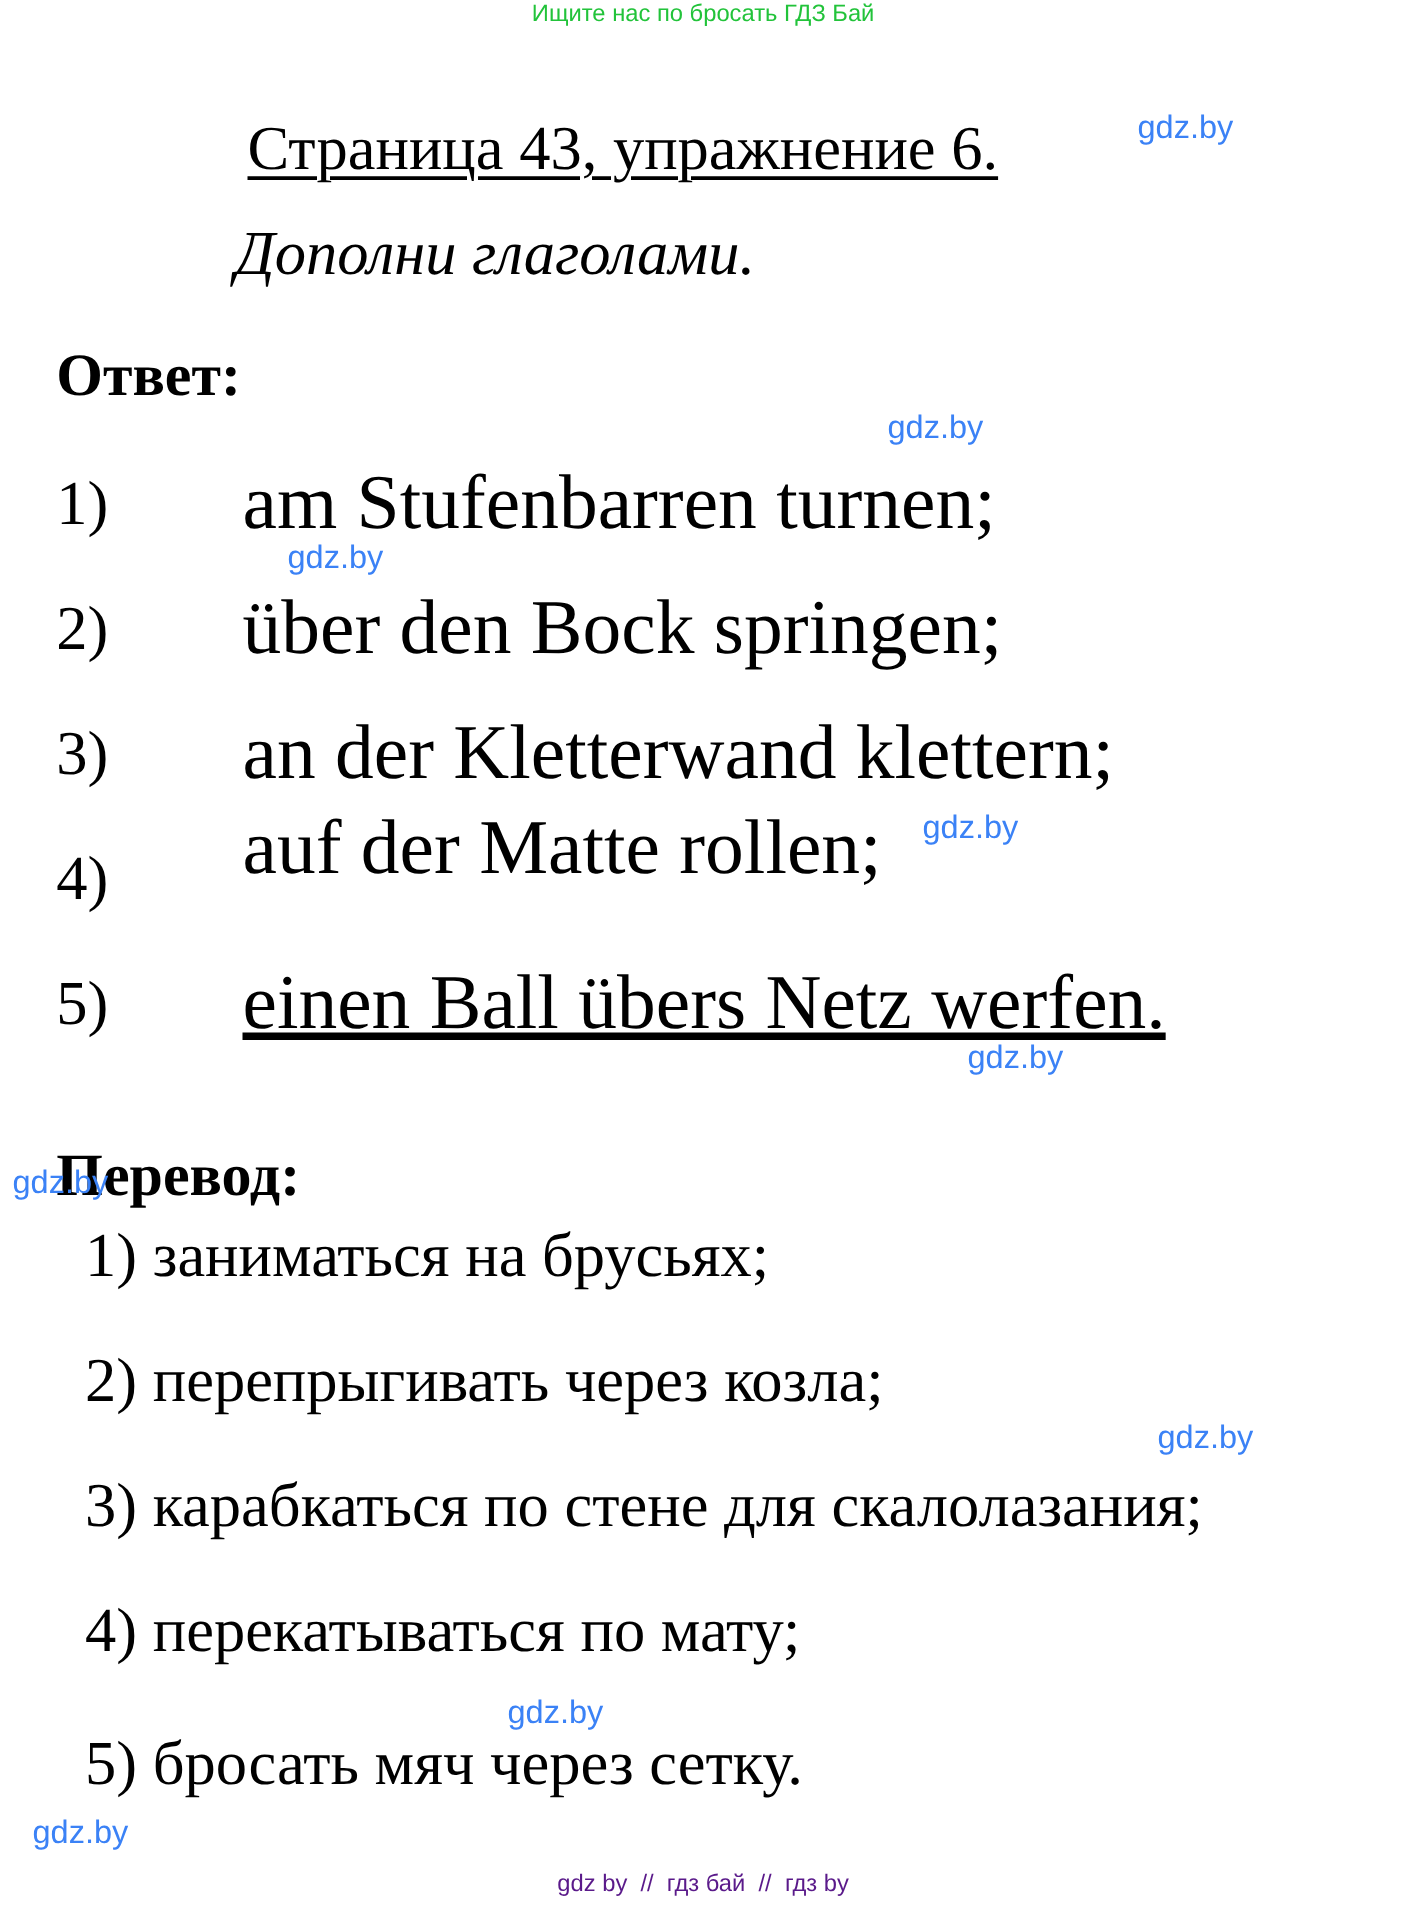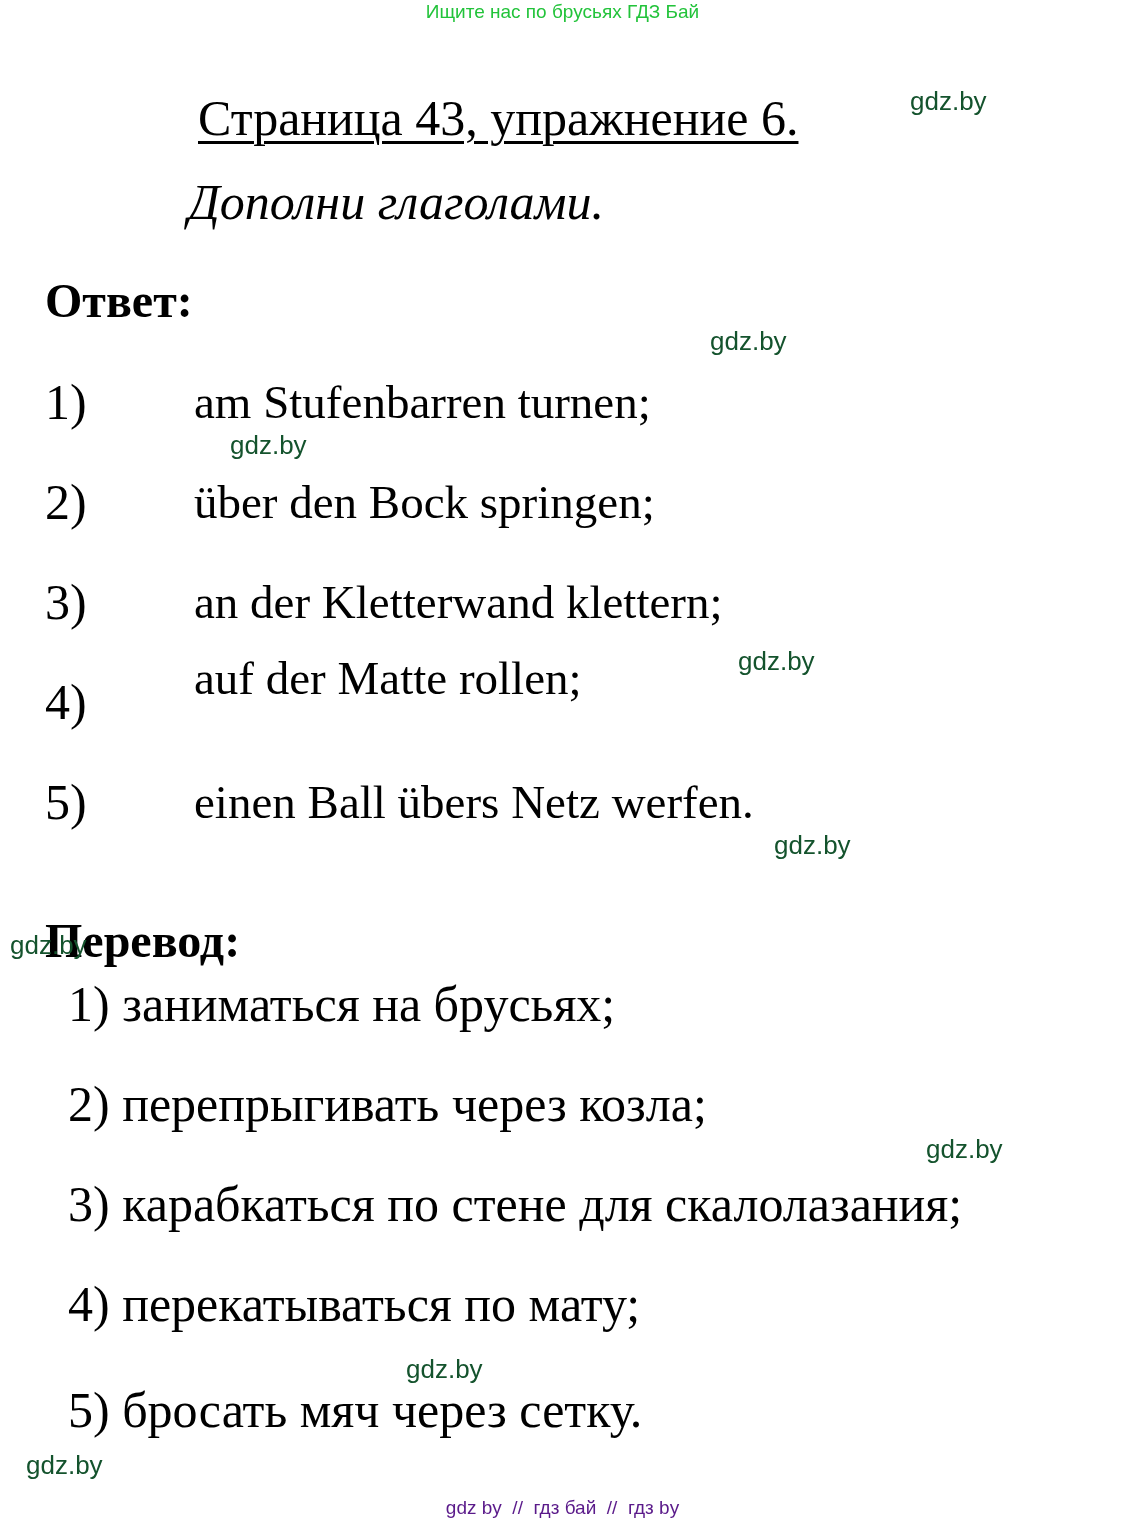--- a/index.html
+++ b/index.html
@@ -18,7 +18,7 @@
 </head>
 <body>
 
-<div class="abs top-banner" style="color:#22c33a;">Ищите нас по брусьях ГДЗ Бай</div>
+<div class="abs top-banner" style="color:#22c33a;">Ищите нас по бросать ГДЗ Бай</div>
 
 <div class="abs title">Страница 43, упражнение 6.</div>
 <div class="abs wm" style="left:910px; top:86px;">gdz.by</div>

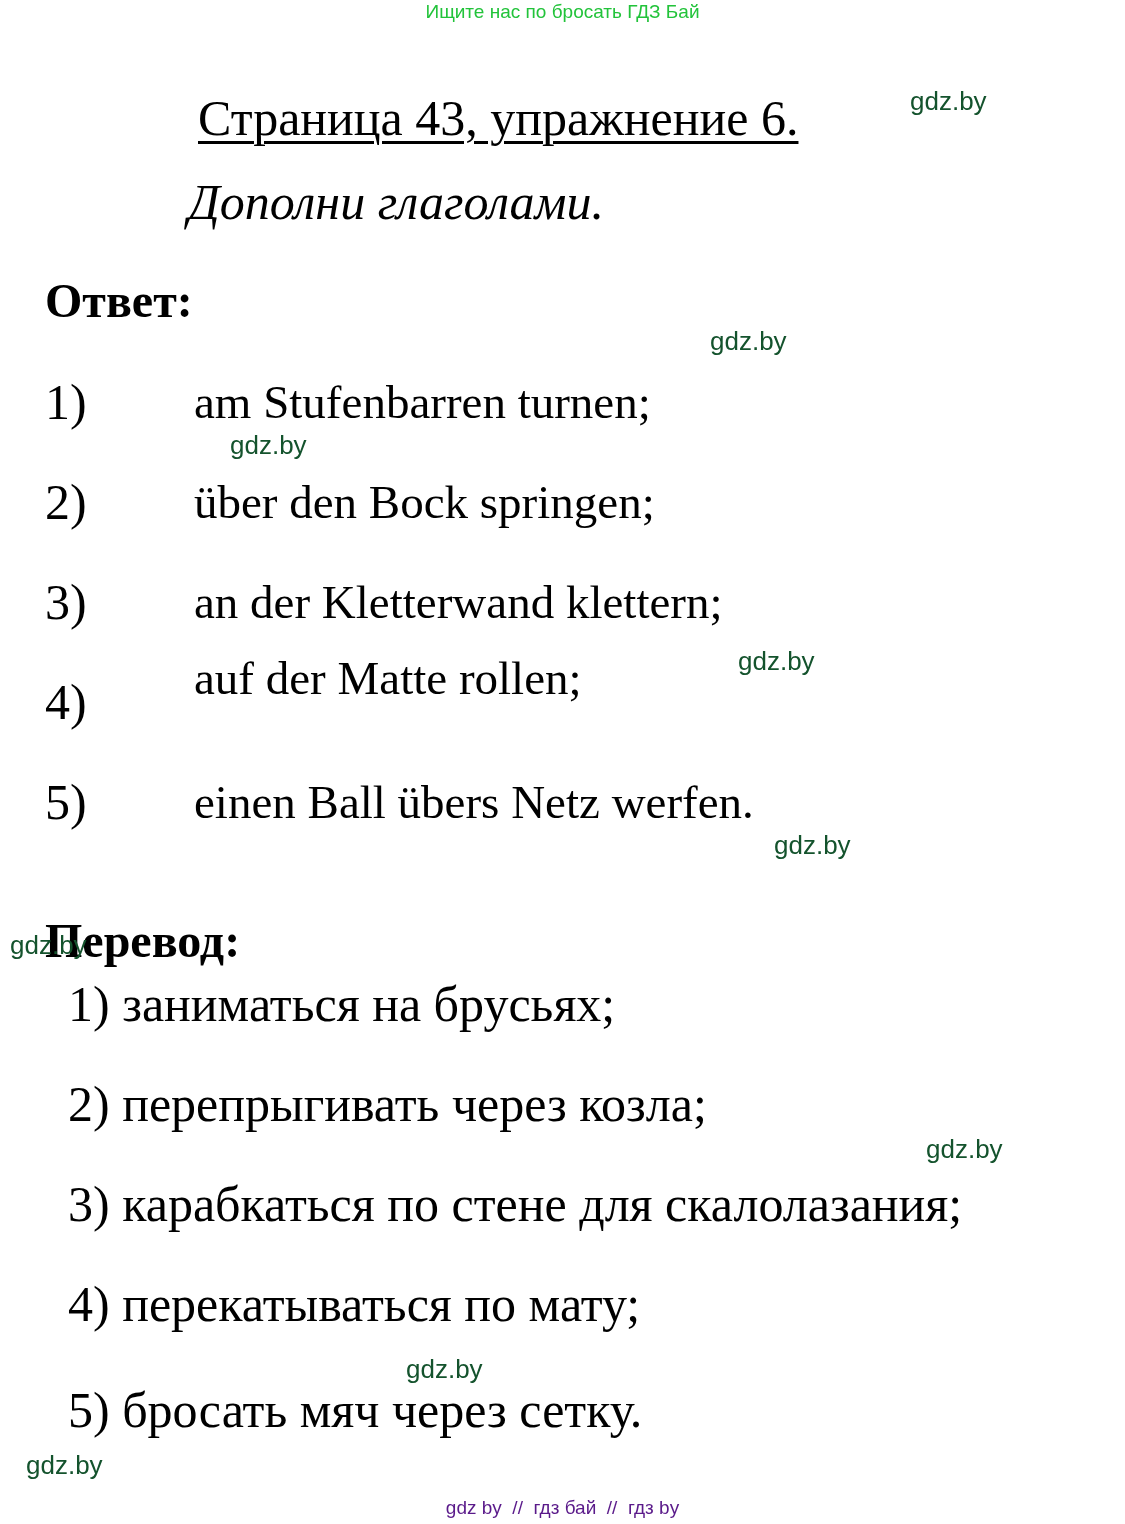--- a/index.html
+++ b/index.html
@@ -10,7 +10,7 @@
   .title { left:198px; top:70px; font-size:50px; line-height:60px; text-decoration:underline; text-decoration-thickness:3px; text-underline-offset:6px;margin-top:18px; }
   .subtitle { left:188px; top:172px; font-size:50px; line-height:60px; font-style:italic; }
   .section { left:45px; font-size:48px; line-height:58px; font-weight:bold; }
-  .wm { font-family:"Liberation Sans", sans-serif; font-size:26px; line-height:30px; color:#14532d; }
+  .wm { font-family:"Liberation Sans", sans-serif; font-size:26px; line-height:30px; color:#3b82f6; }
   .ans-num { left:45px; font-size:50px; line-height:60px; }
   .ans-text { left:194px; font-size:47px; line-height:60px; }
   .tr { left:32px; font-size:50px; line-height:60px;margin-left:36px; }

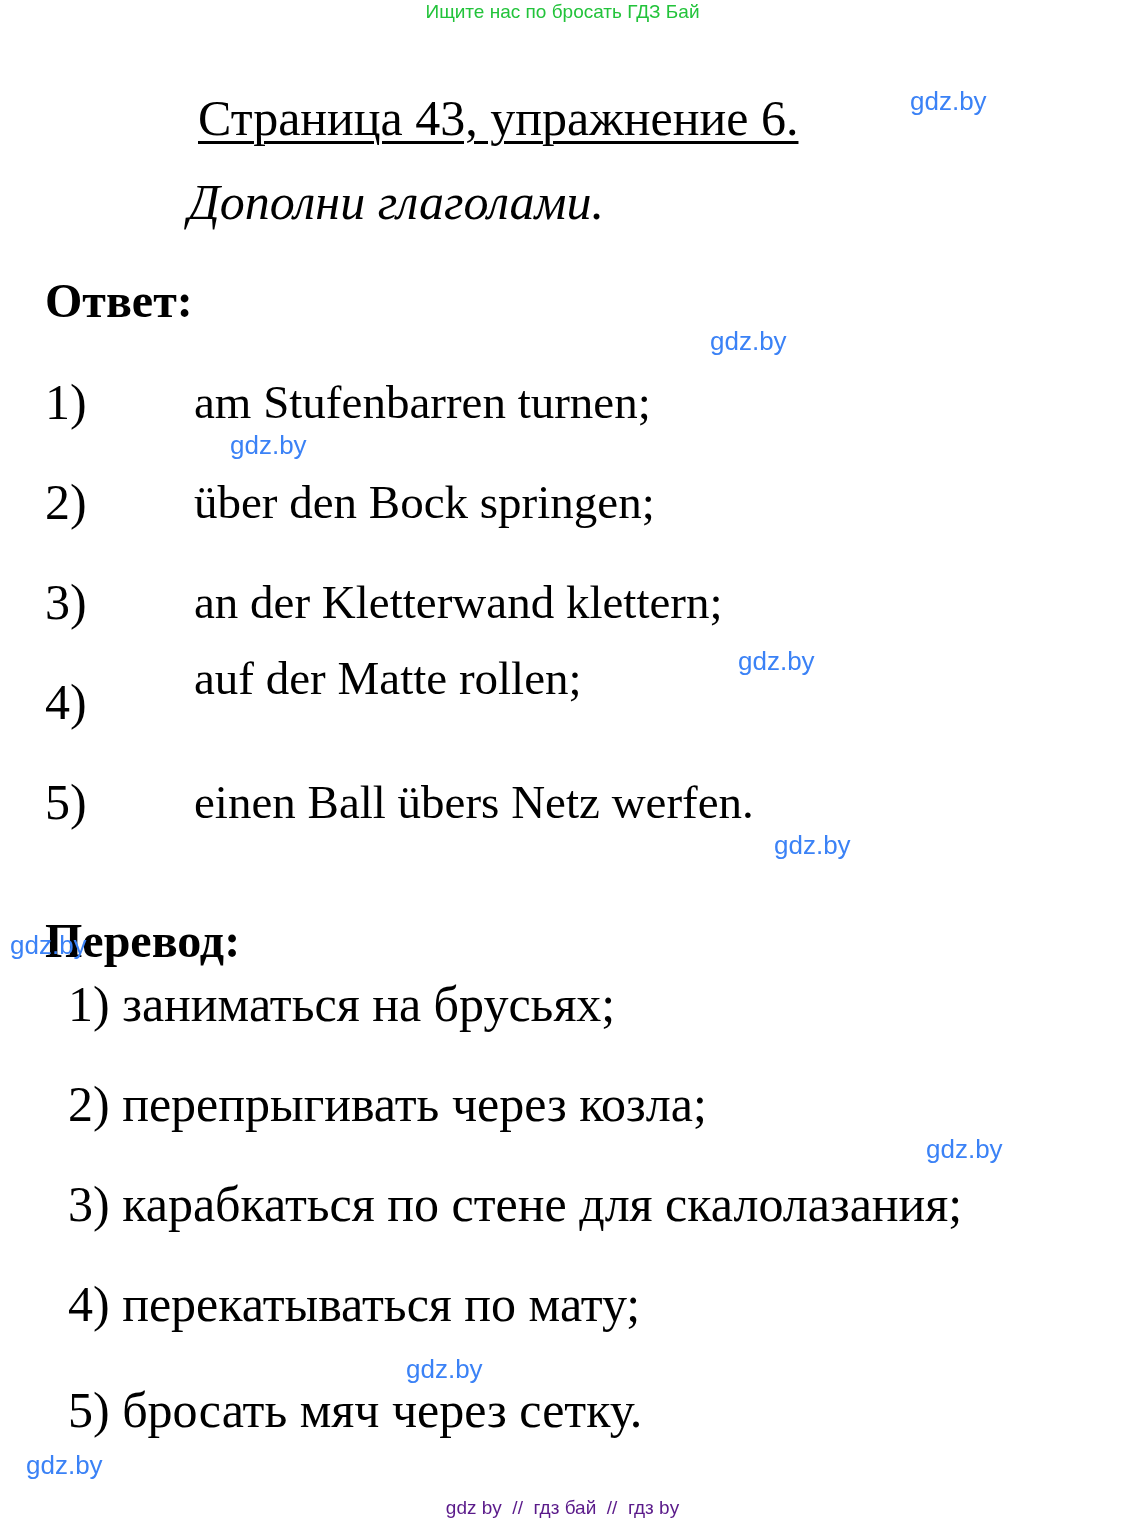--- a/index.html
+++ b/index.html
@@ -12,7 +12,7 @@
   .section { left:45px; font-size:48px; line-height:58px; font-weight:bold; }
   .wm { font-family:"Liberation Sans", sans-serif; font-size:26px; line-height:30px; color:#3b82f6; }
   .ans-num { left:45px; font-size:50px; line-height:60px; }
-  .ans-text { left:194px; font-size:47px; line-height:60px; }
+  .ans-text { left:194px; font-size:62px; line-height:60px; }
   .tr { left:32px; font-size:50px; line-height:60px;margin-left:36px; }
 </style>
 </head>

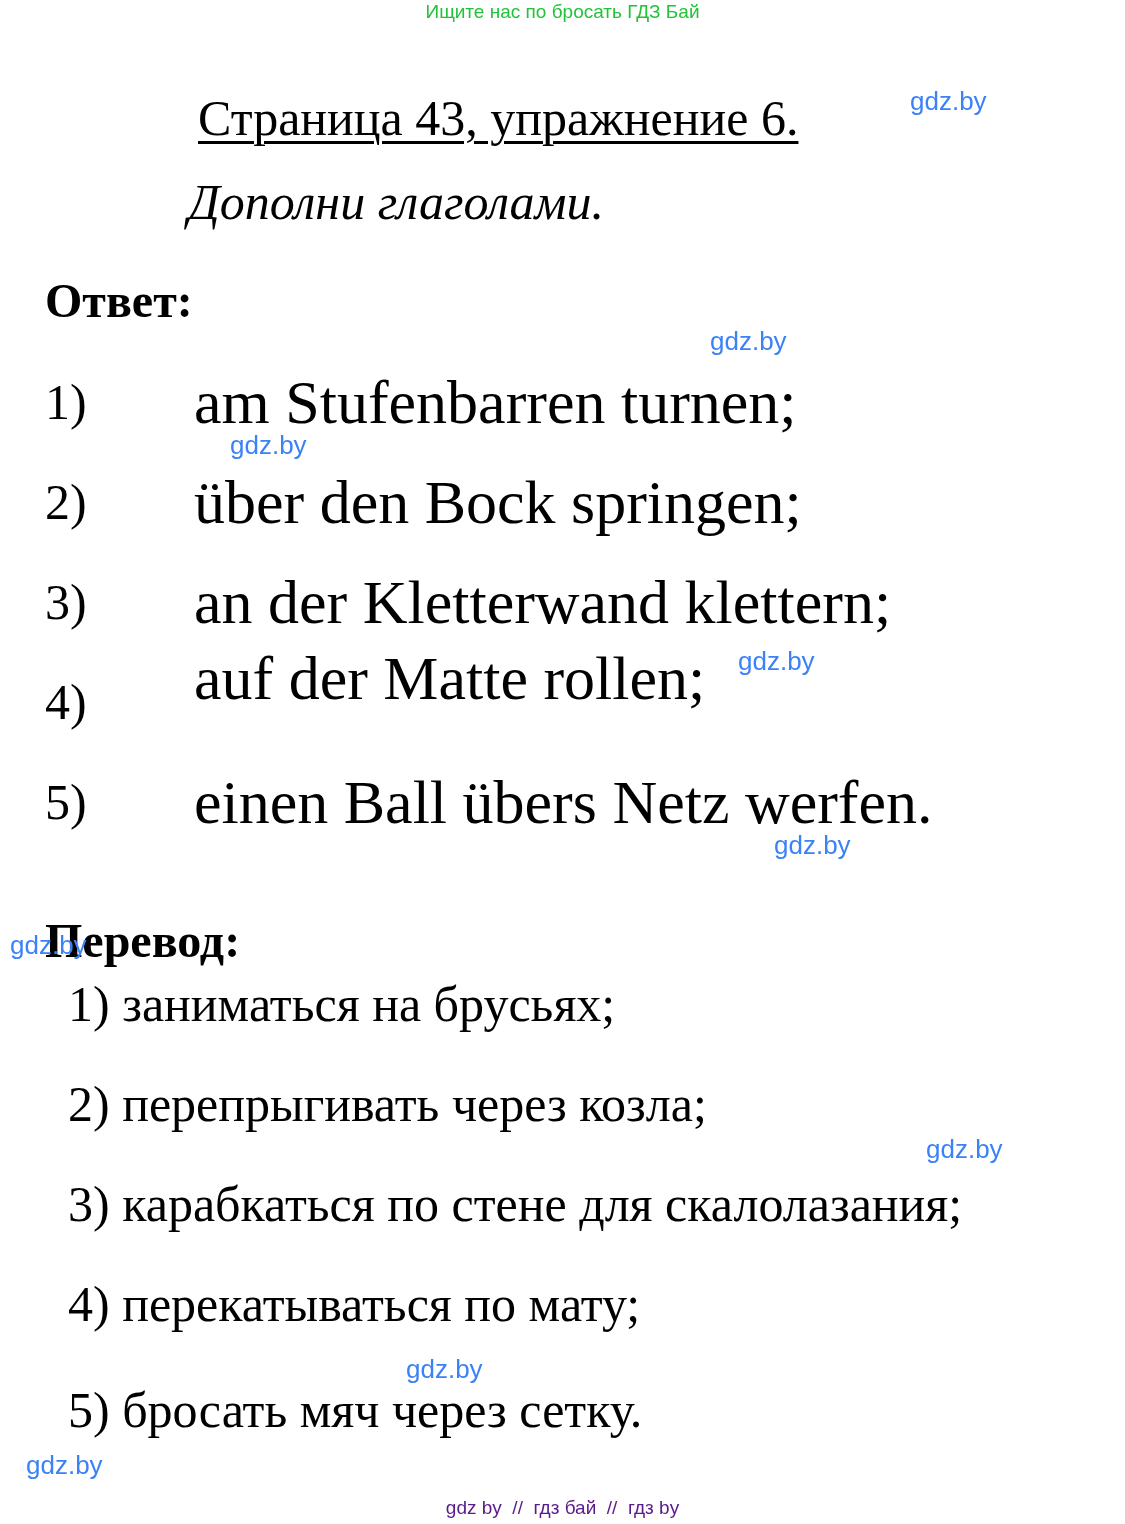--- a/index.html
+++ b/index.html
@@ -43,7 +43,7 @@
 <div class="abs ans-text" style="top:648px;">auf der Matte rollen;</div>
 
 <div class="abs ans-num" style="top:772px;">5)</div>
-<div class="abs ans-text" style="top:772px;">einen Ball übers Netz werfen.</div>
+<div class="abs ans-text" style="top:772px;text-decoration:underline;">einen Ball übers Netz werfen.</div>
 <div class="abs wm" style="left:774px; top:830px;">gdz.by</div>
 
 <div class="abs section" style="top:874px;margin-top:38px;">Перевод:</div>

